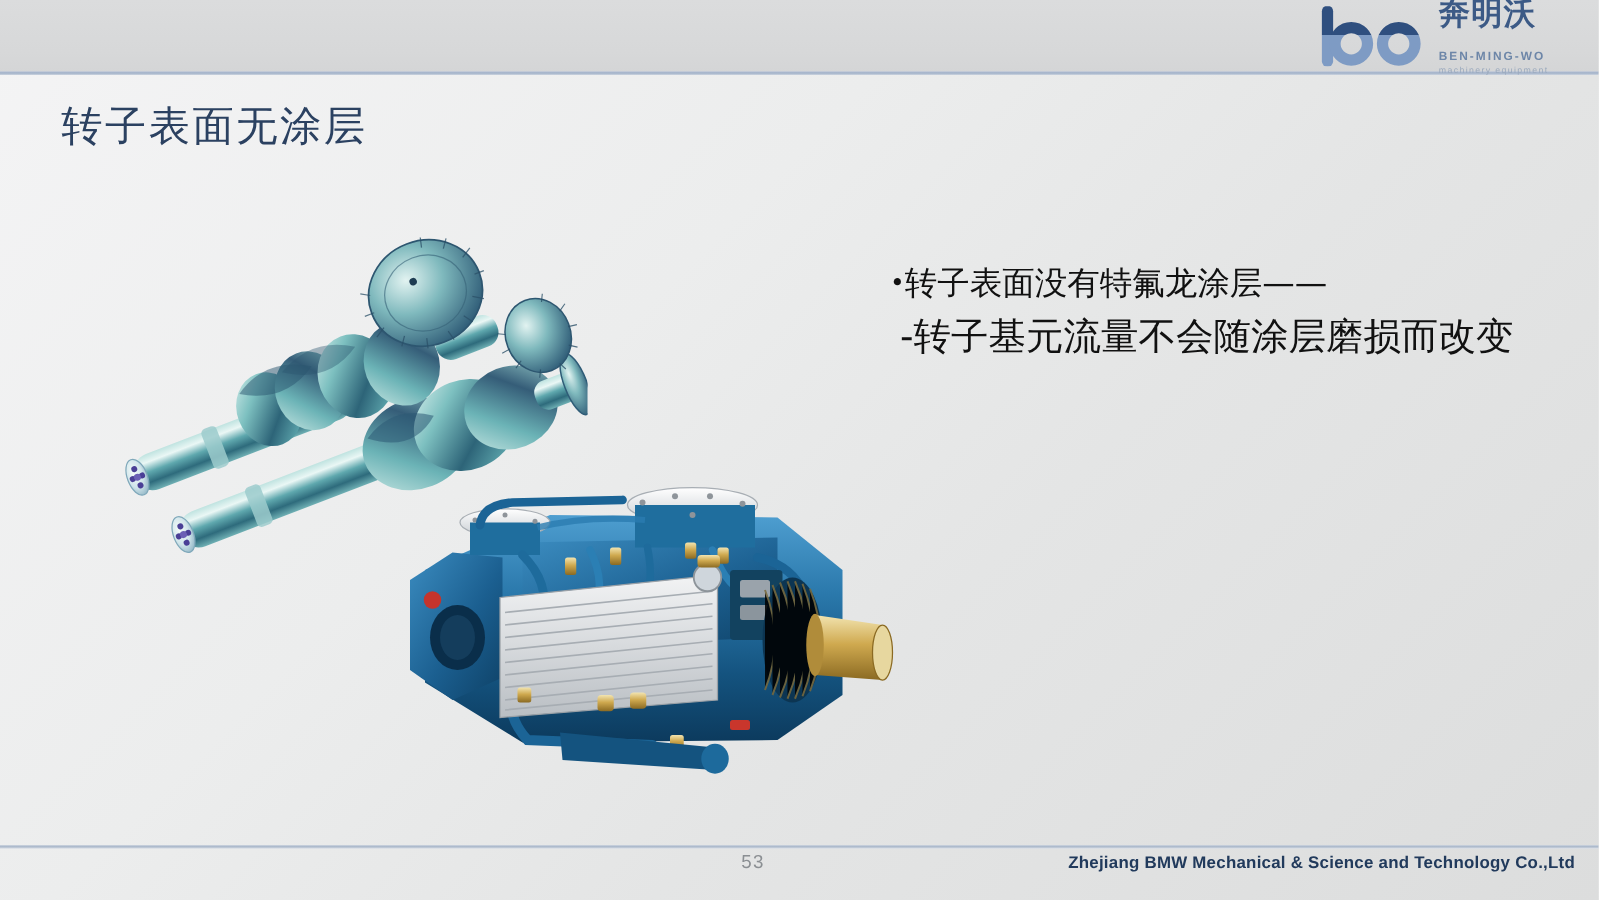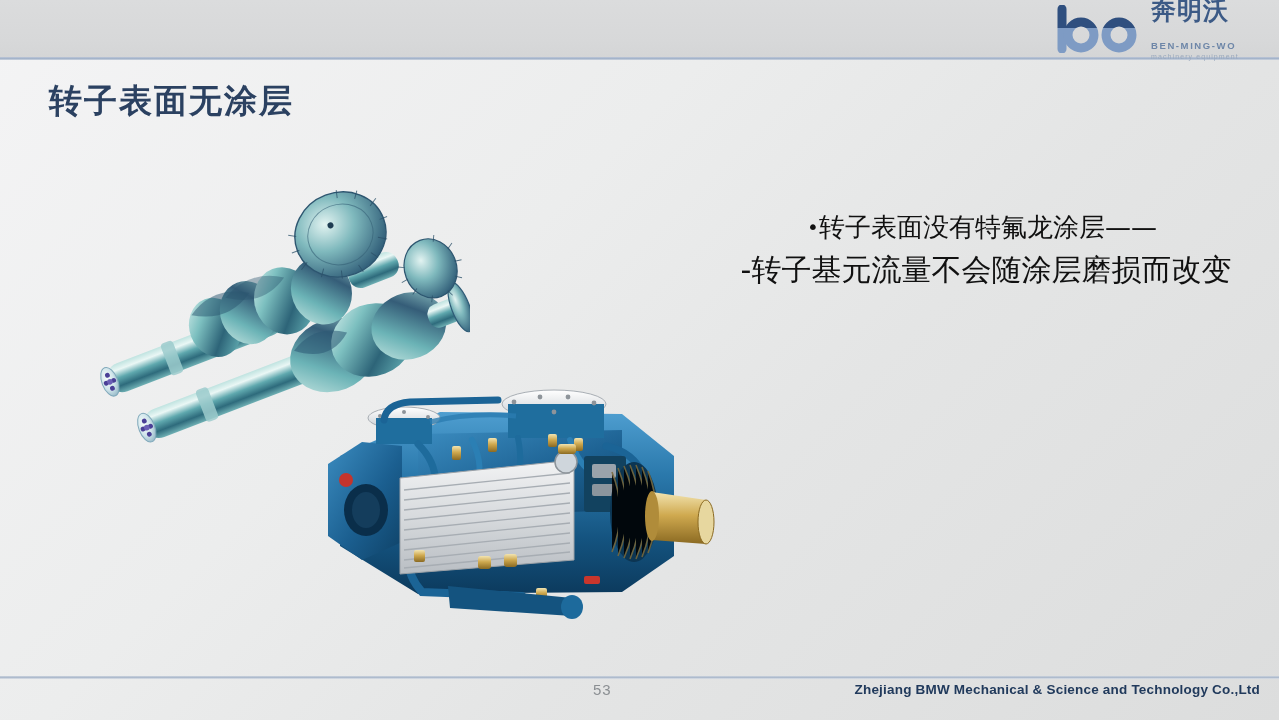--- a/index.html
+++ b/index.html
@@ -43,7 +43,7 @@
   
   .title{
     position:absolute;left:49px;top:79px;
-    font-size:33px;font-weight:bold;color:#2b4161;letter-spacing:2px;
+    font-size:33px;font-weight:normal;color:#2b4161;letter-spacing:2px;
     font-family:"DejaVu Sans","Liberation Sans",sans-serif;
     white-space:nowrap;
   }

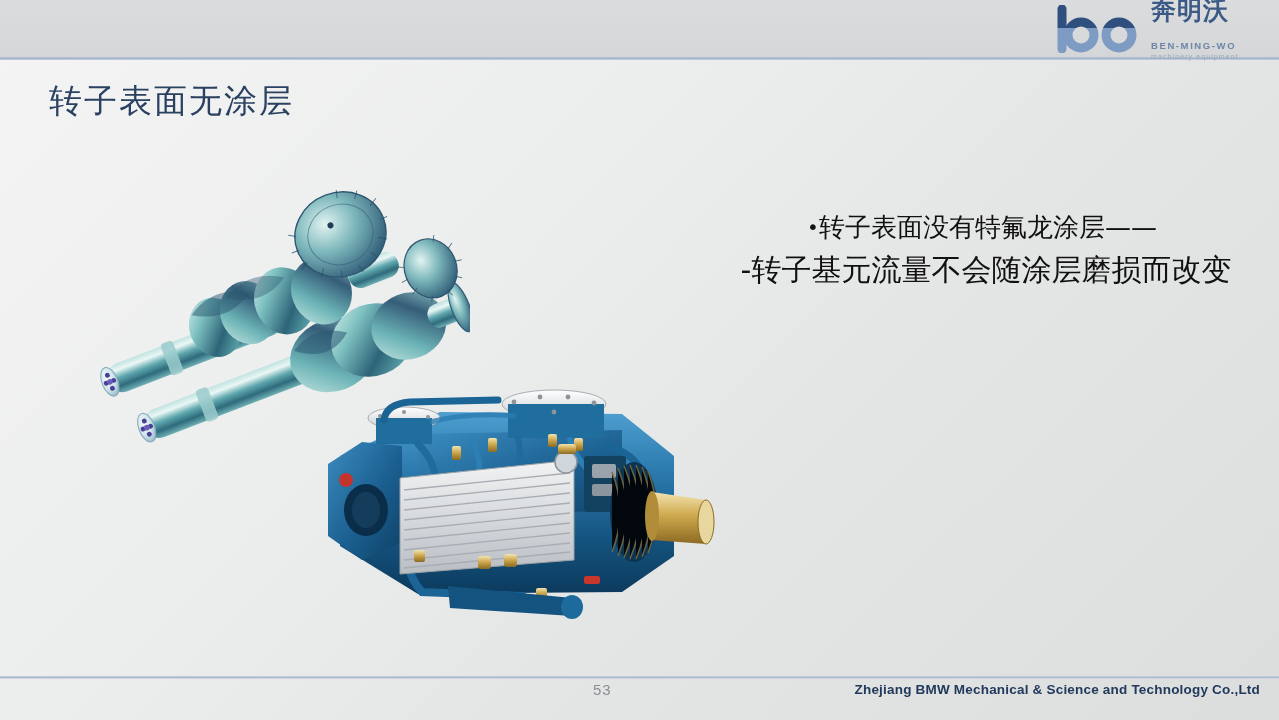--- a/index.html
+++ b/index.html
@@ -49,7 +49,7 @@
   }
   
   .bullets{position:absolute;left:712px;top:208px;width:540px;color:#111;}
-  .blk{margin-bottom:0;text-align:center;}
+  .blk{margin-bottom:0;}
   .blk + .blk{margin-top:86px;}
   .line1{
     font-size:26px;line-height:1.5;white-space:nowrap;

